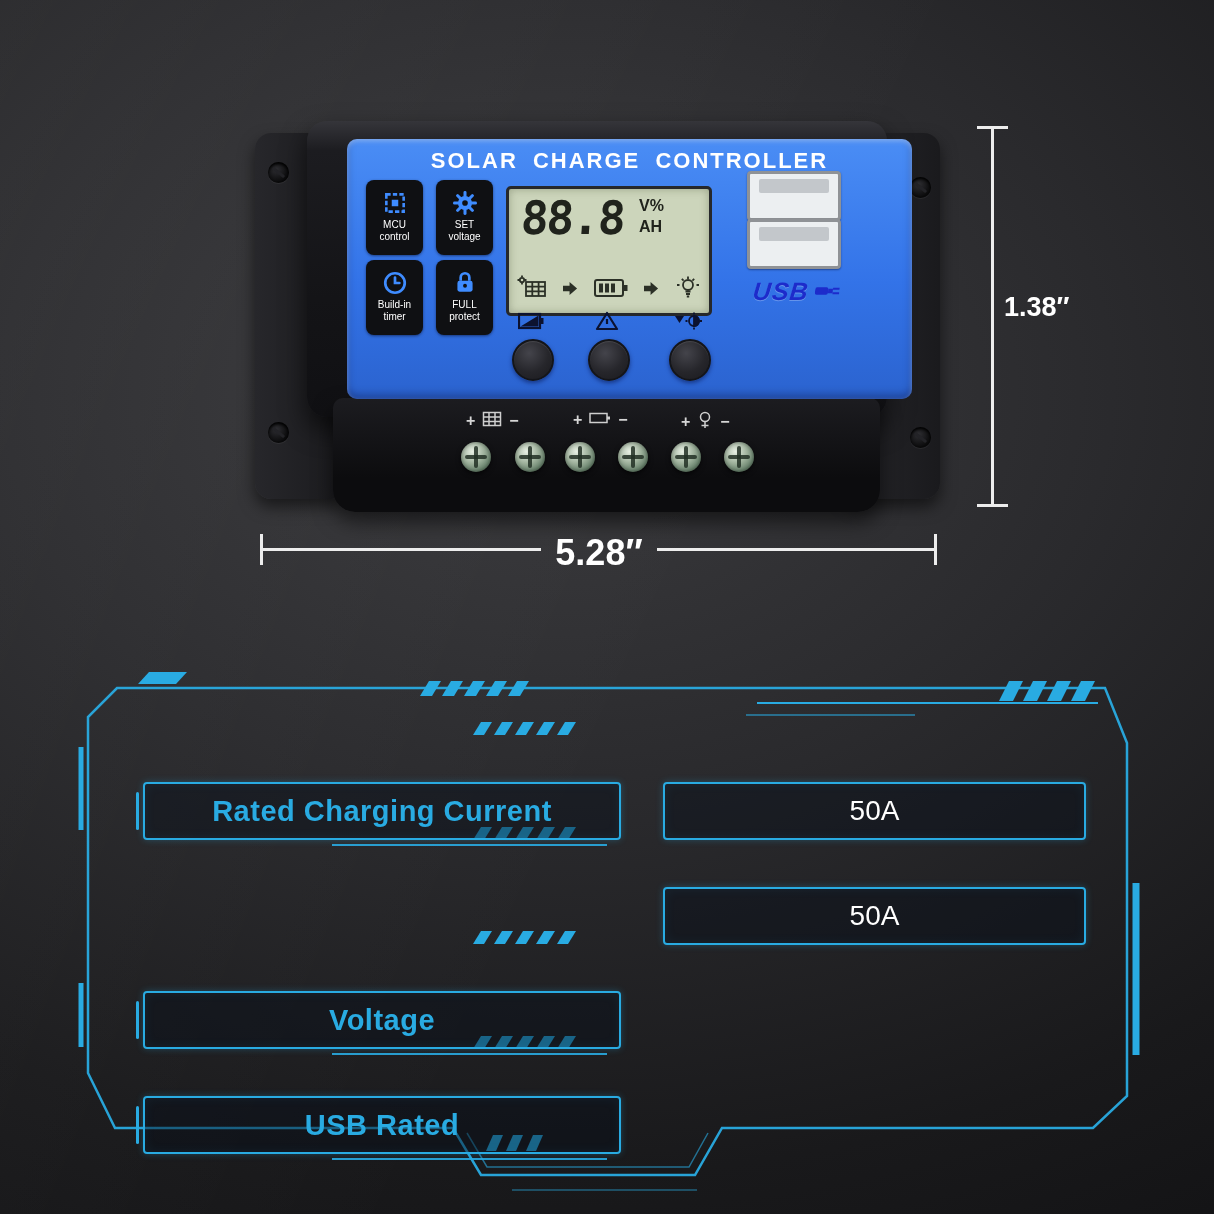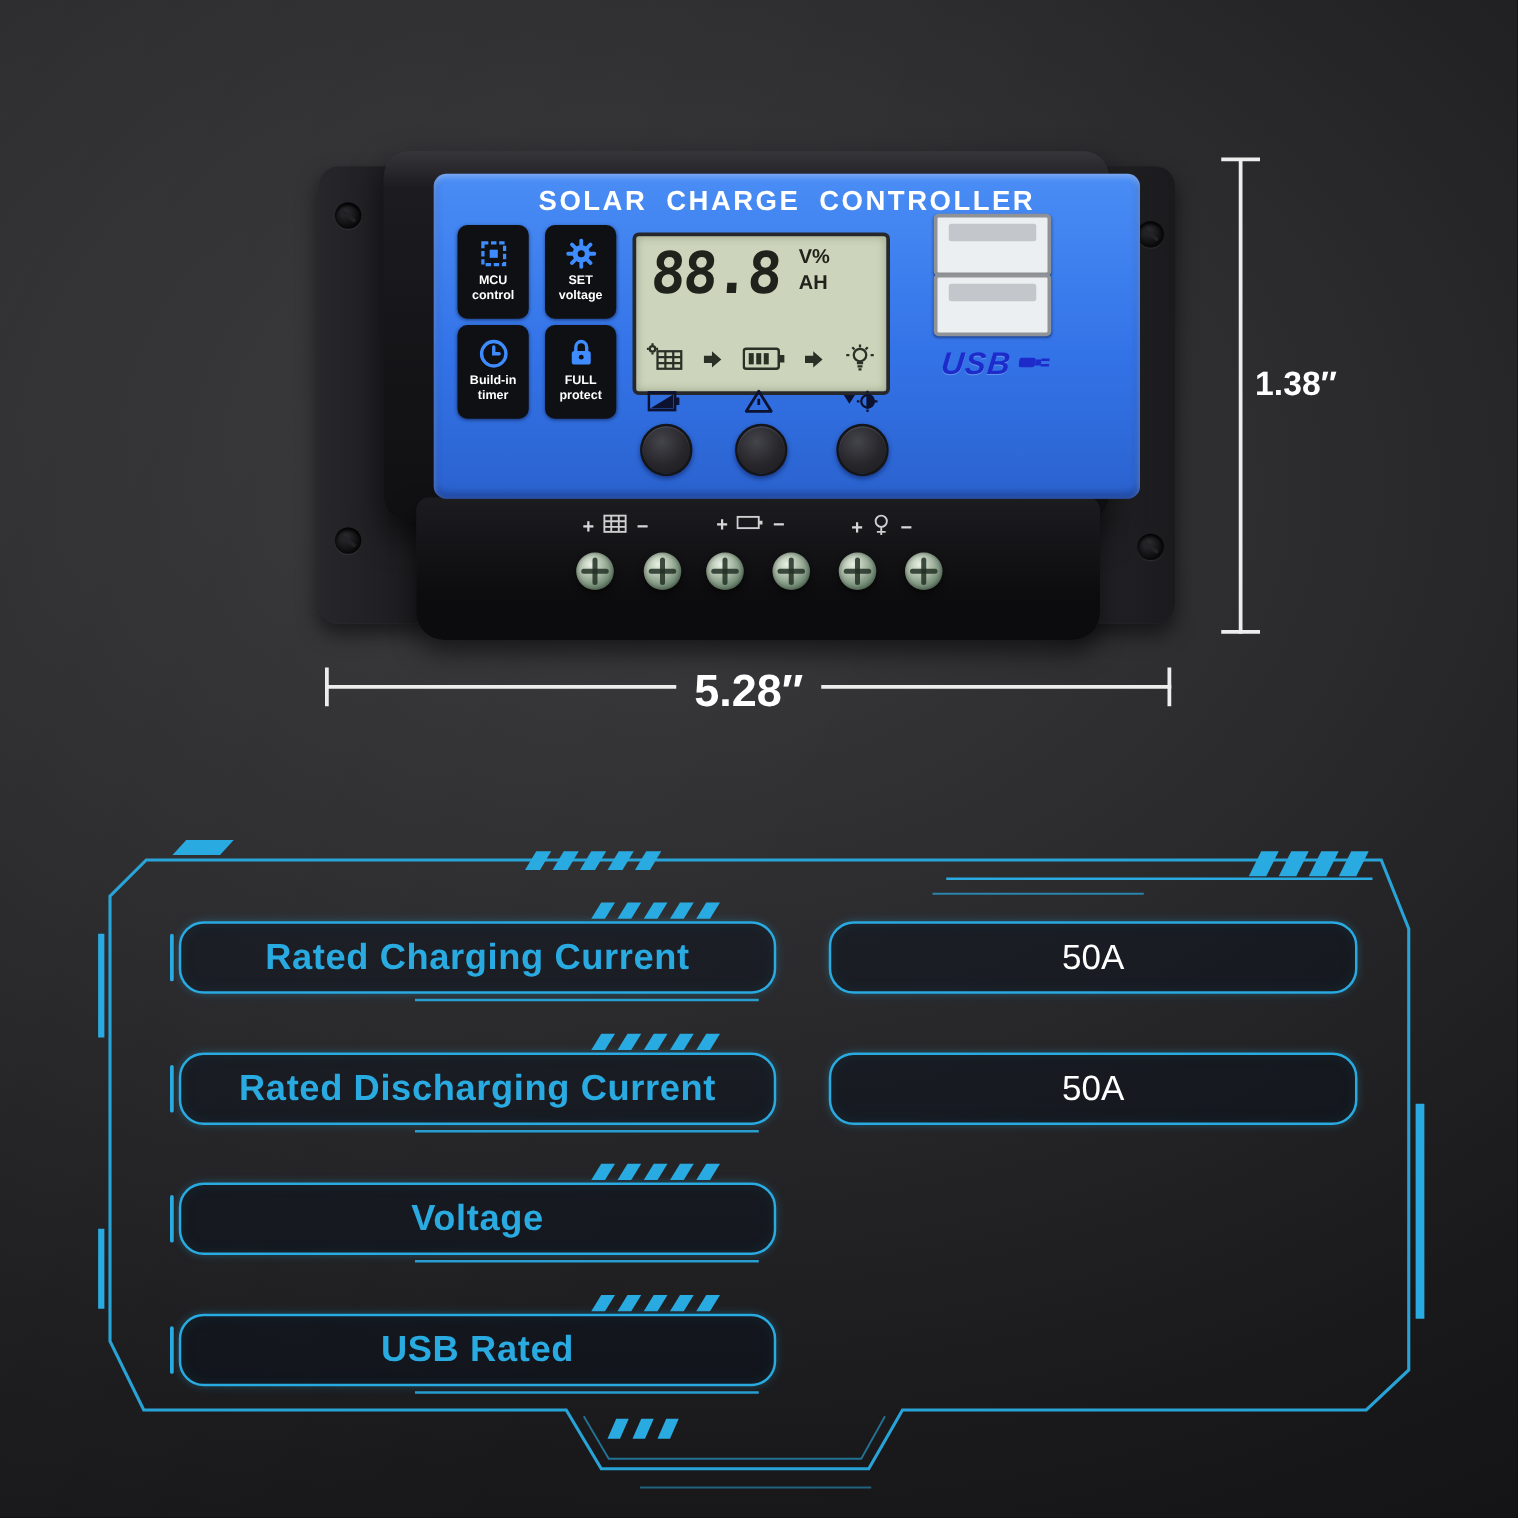--- a/index.html
+++ b/index.html
@@ -34,7 +34,7 @@
 
   .tile{position:absolute;width:57px;height:68px;border-radius:8px;background:#0f1013;
     display:flex;flex-direction:column;align-items:center;padding-top:7px;box-shadow:0 1px 3px rgba(0,0,20,.5);}
-  .tile .t1,.tile .t2{color:#fff;font-size:10px;font-weight:bold;line-height:1.2;}
+  .tile .t1,.tile .t2{color:#fff;font-size:10px;font-weight:normal;line-height:1.2;}
   .tile .ic{height:32px;display:flex;align-items:center;}
   .tile.p1{left:19px;top:41px}.tile.p2{left:89px;top:41px}.tile.p3{left:19px;top:121px}.tile.p4{left:89px;top:121px}
 

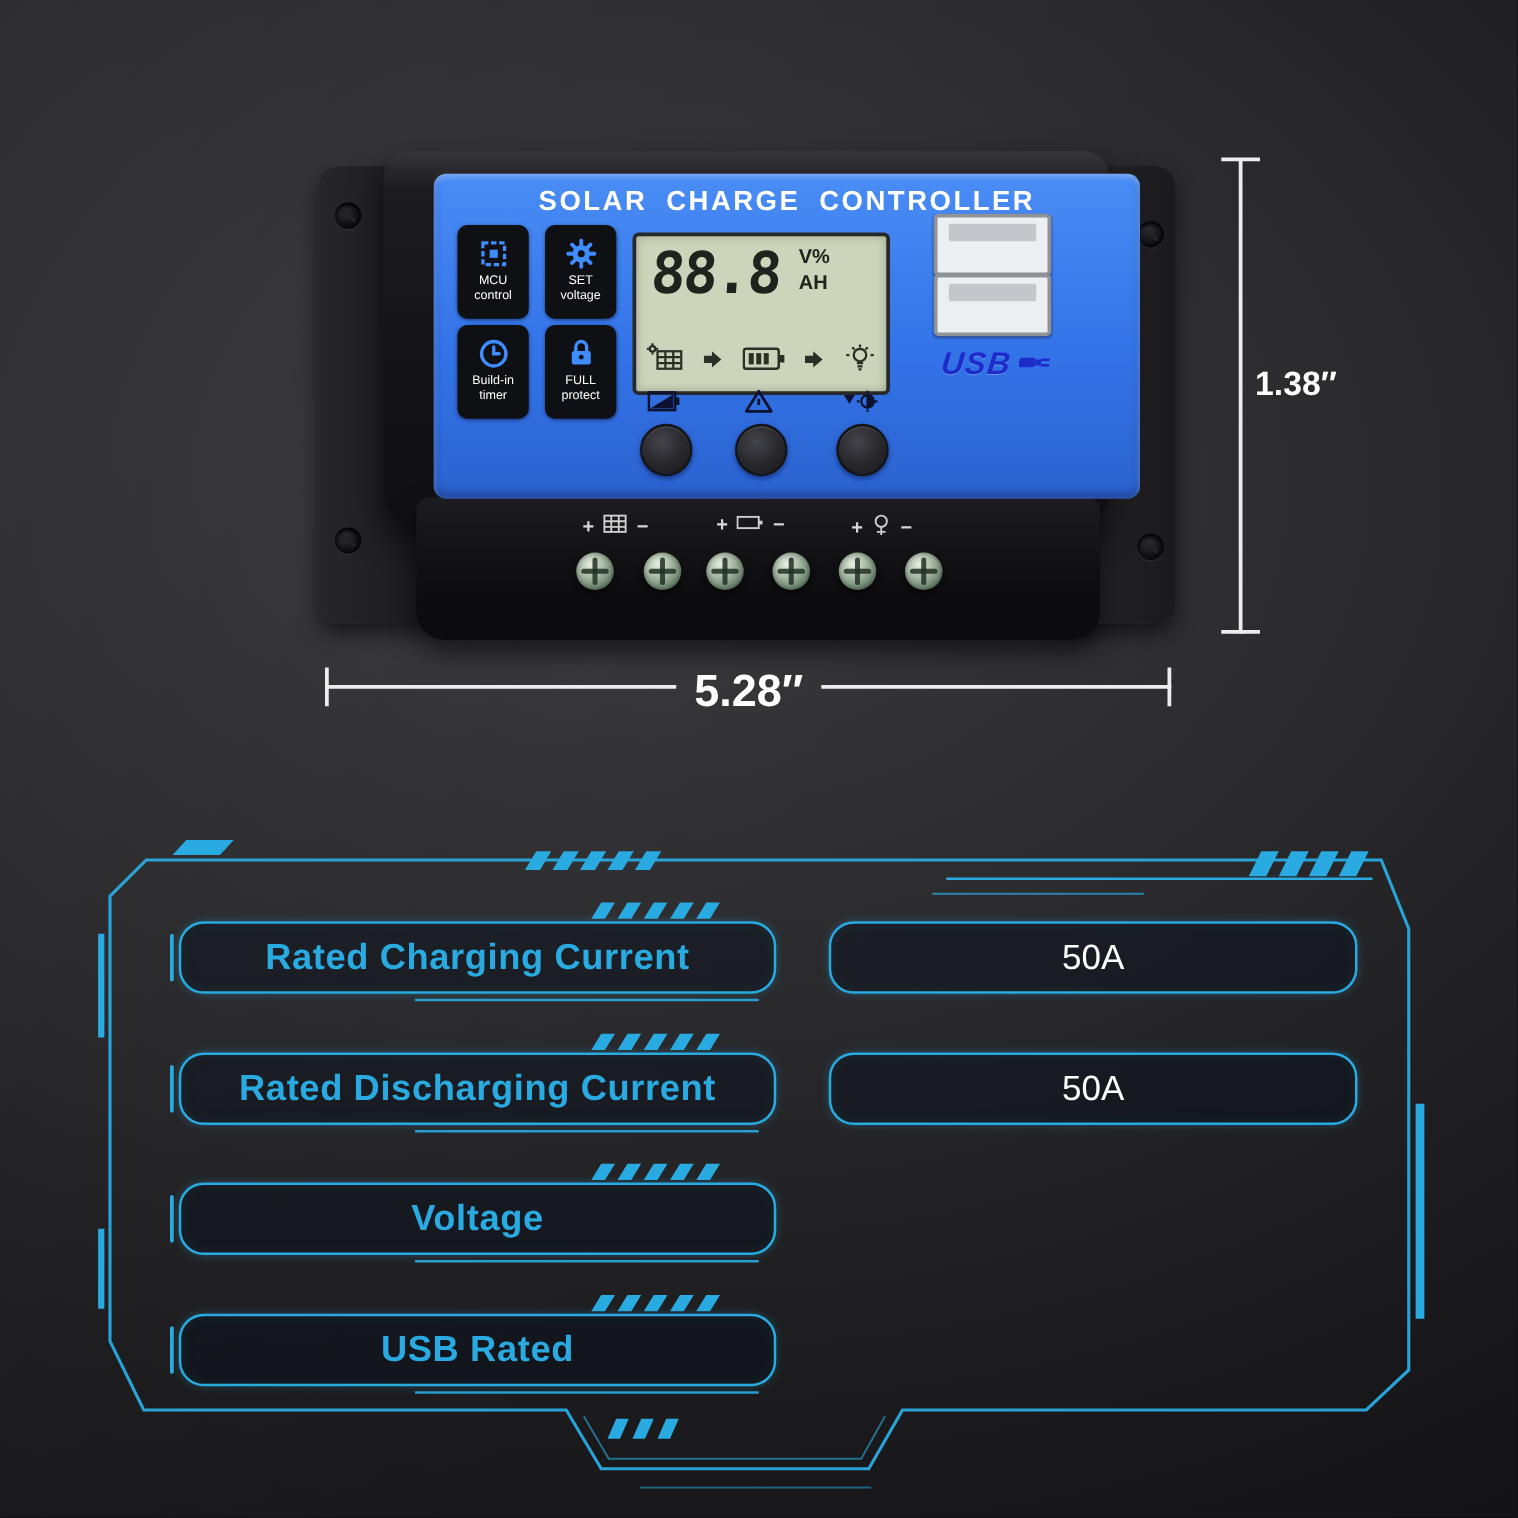--- a/index.html
+++ b/index.html
@@ -81,9 +81,9 @@
   
   .specs{position:absolute;left:57px;top:655px;width:1100px;height:550px;}
   .frame{position:absolute;left:0;top:0;}
-  .spec-box{position:absolute;height:54px;border:2px solid #29abe2;border-radius:20px;
+  .spec-box{position:absolute;height:54px;border:2px solid #29abe2;border-radius:4px;
     background:rgba(6,14,24,.45);display:flex;align-items:center;justify-content:center;
-    box-shadow:0 0 7px rgba(41,171,226,.3), inset 0 0 12px rgba(41,171,226,.08);}
+    box-shadow:0 0 7px rgba(41,171,226,.3), inset 0 0 12px rgba(41,171,226,.08);margin-top:45px;}
   .spec-box.lbl{left:86px;width:474px;}
   .spec-box.val{left:606px;width:419px;}
   .spec-box.r1{top:82px}.spec-box.r2{top:187px}.spec-box.r3{top:291px}.spec-box.r4{top:396px}

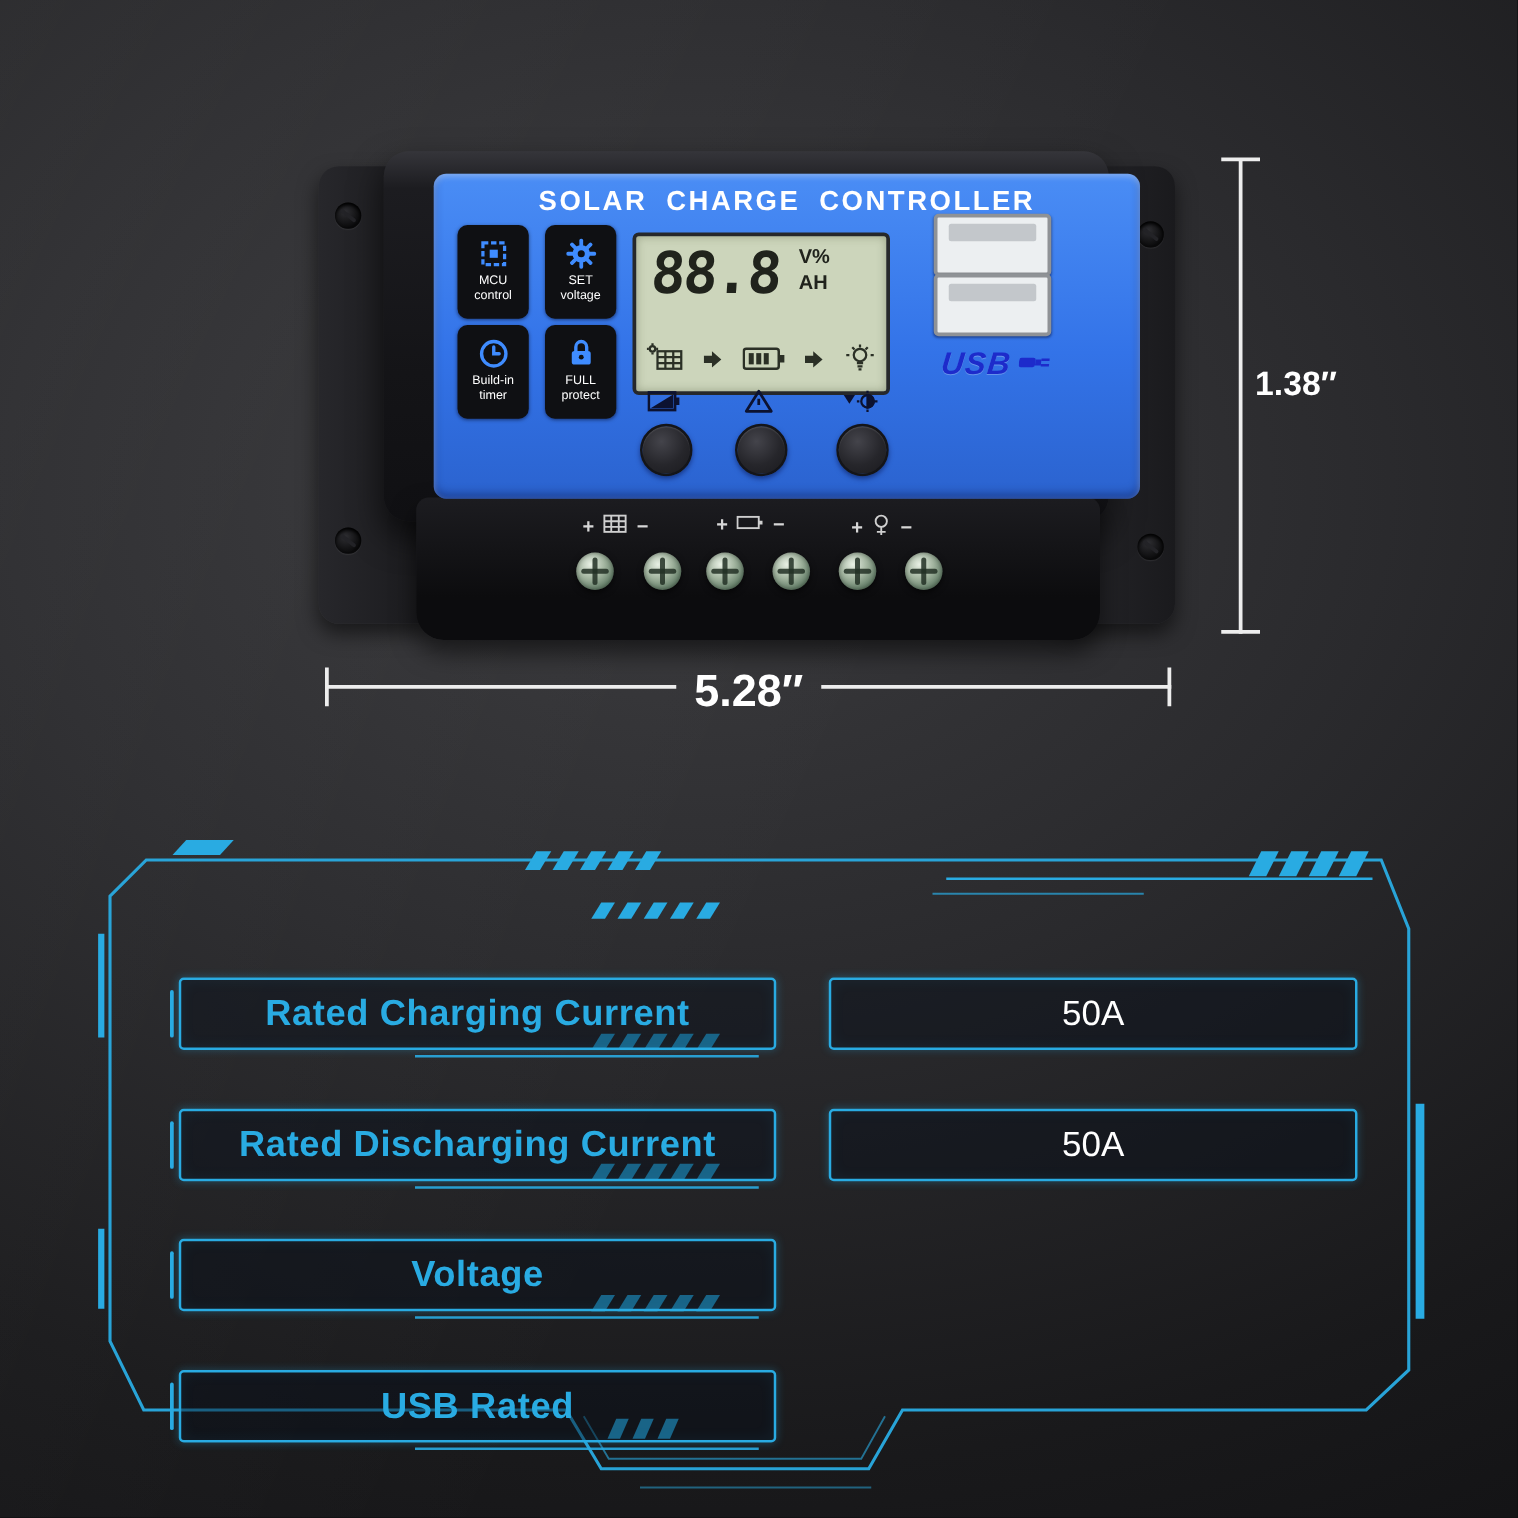--- a/index.html
+++ b/index.html
@@ -345,9 +345,6 @@
       <span class="spec-value">50A</span>
     </div>
 
-    <div class="spec-box lbl r2">
-      <span class="spec-label">Rated Discharging Current</span>
-    </div>
     <div class="spec-box val r2">
       <span class="spec-value">50A</span>
     </div>

